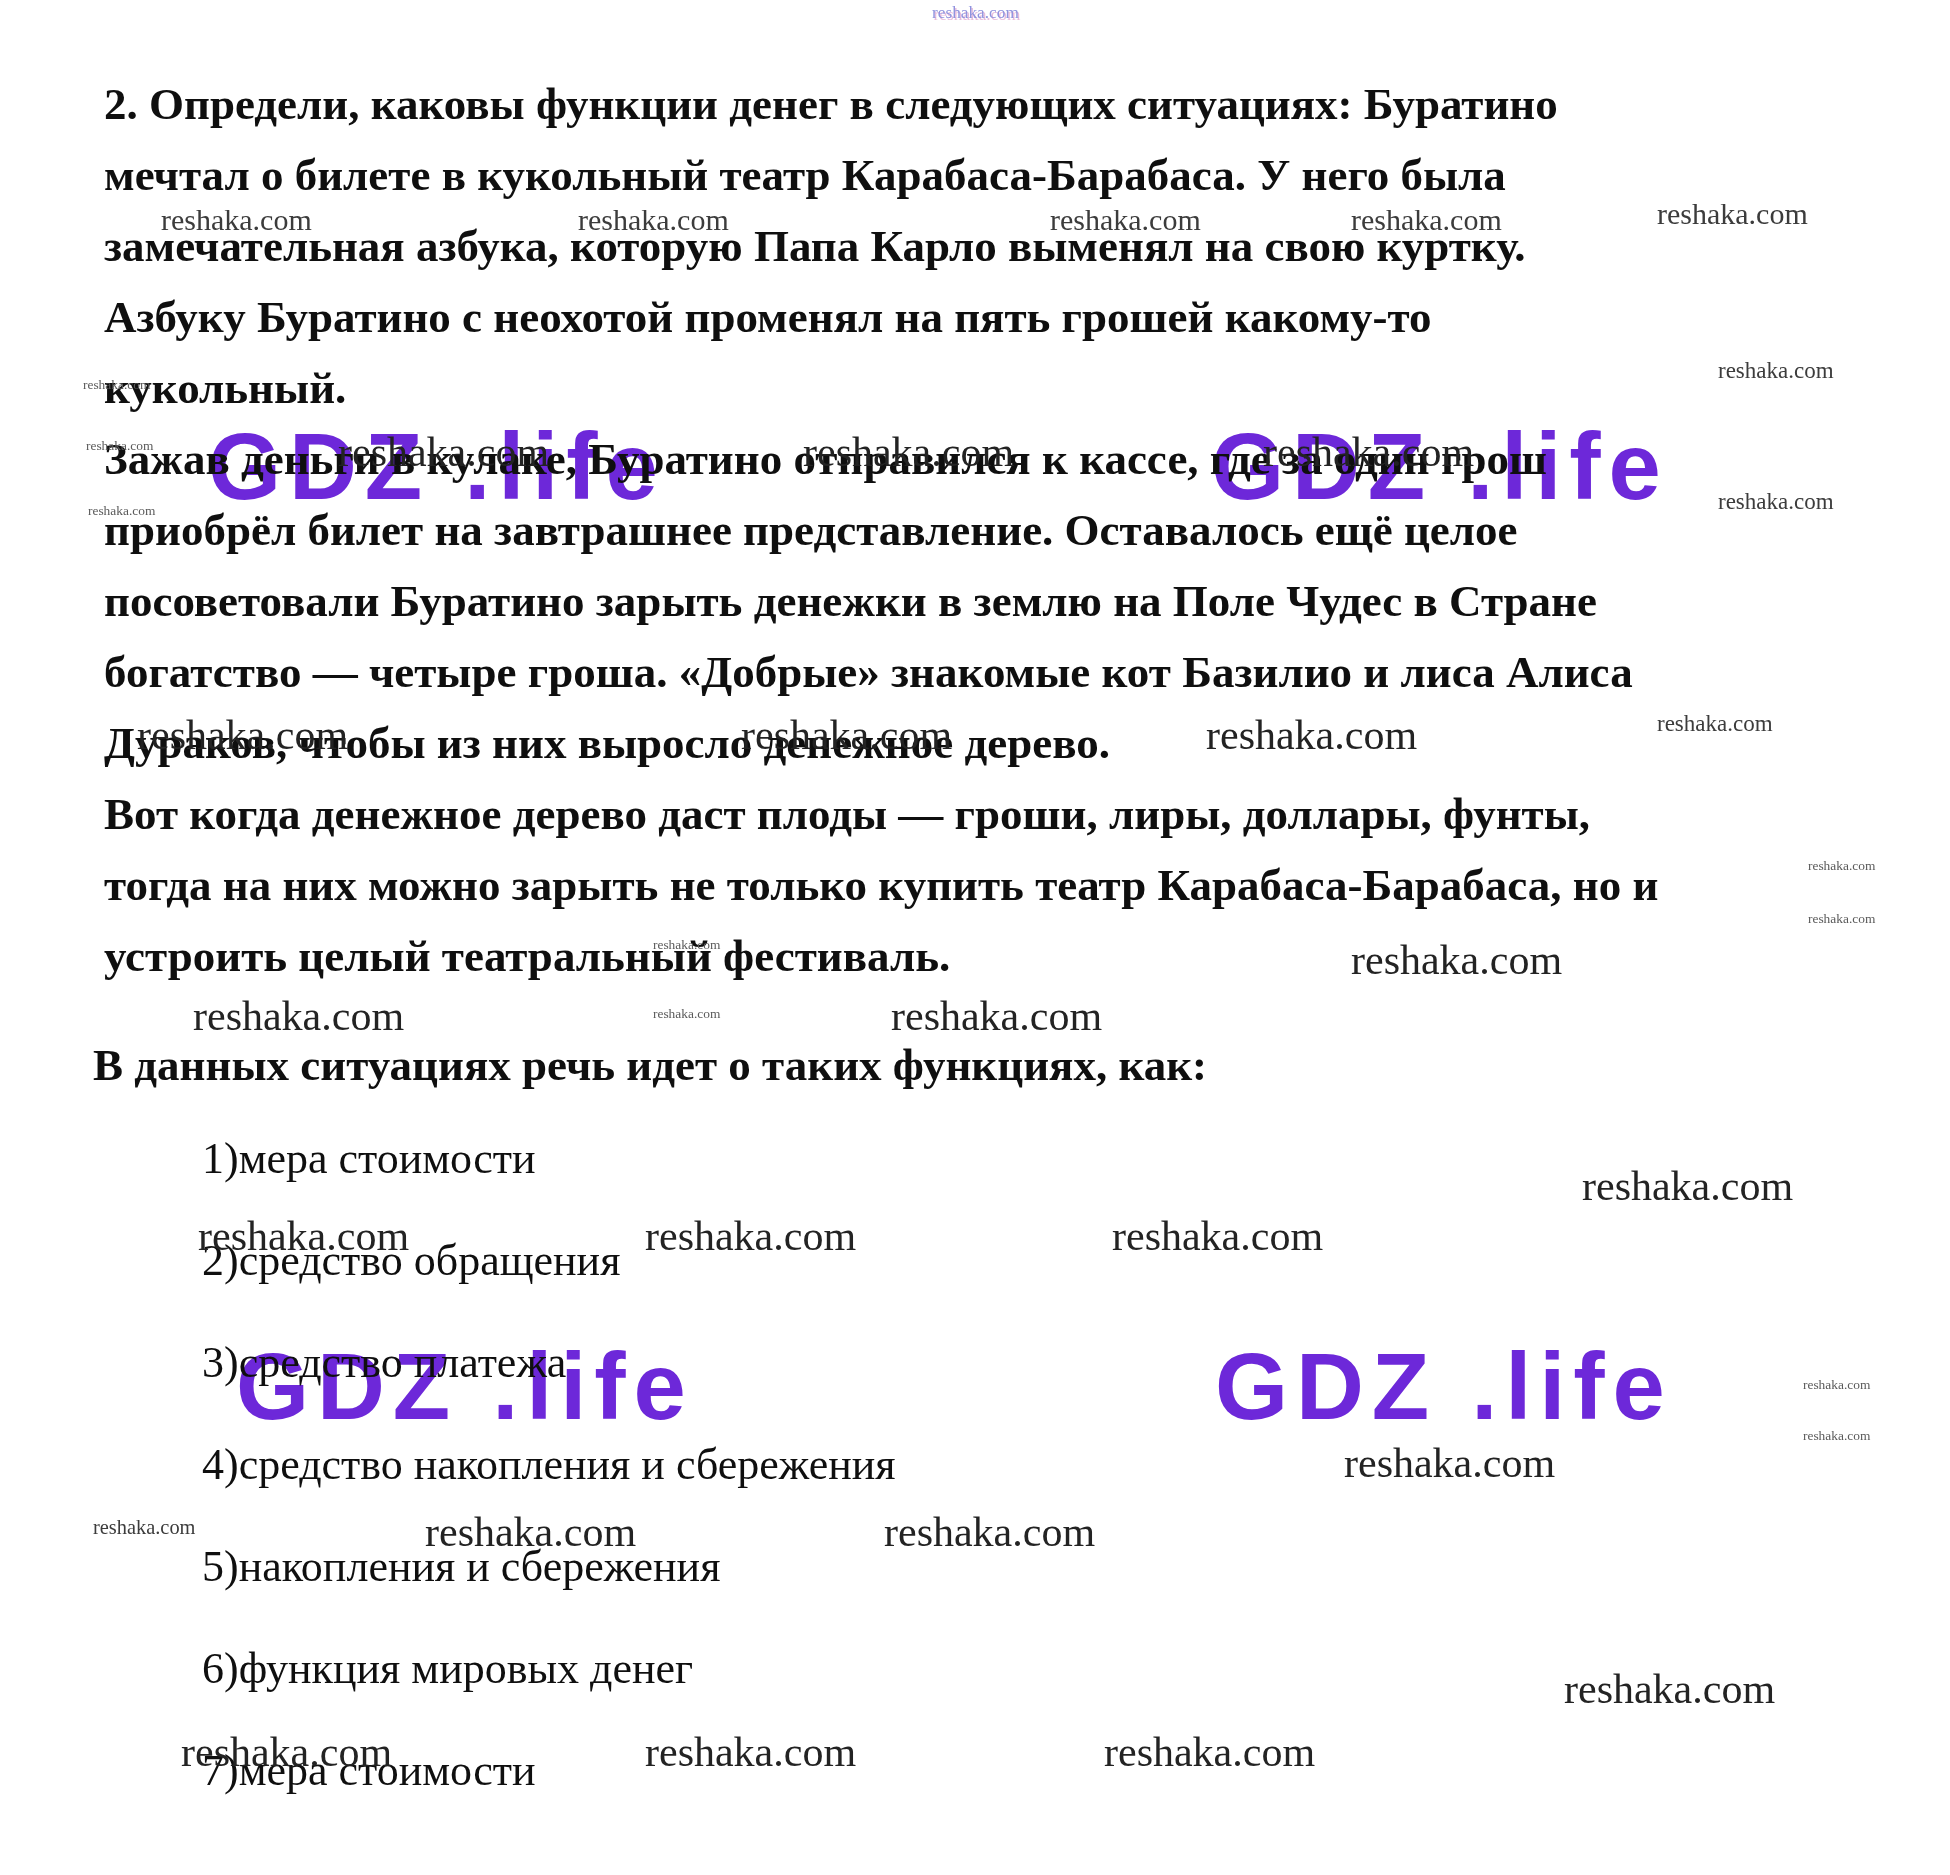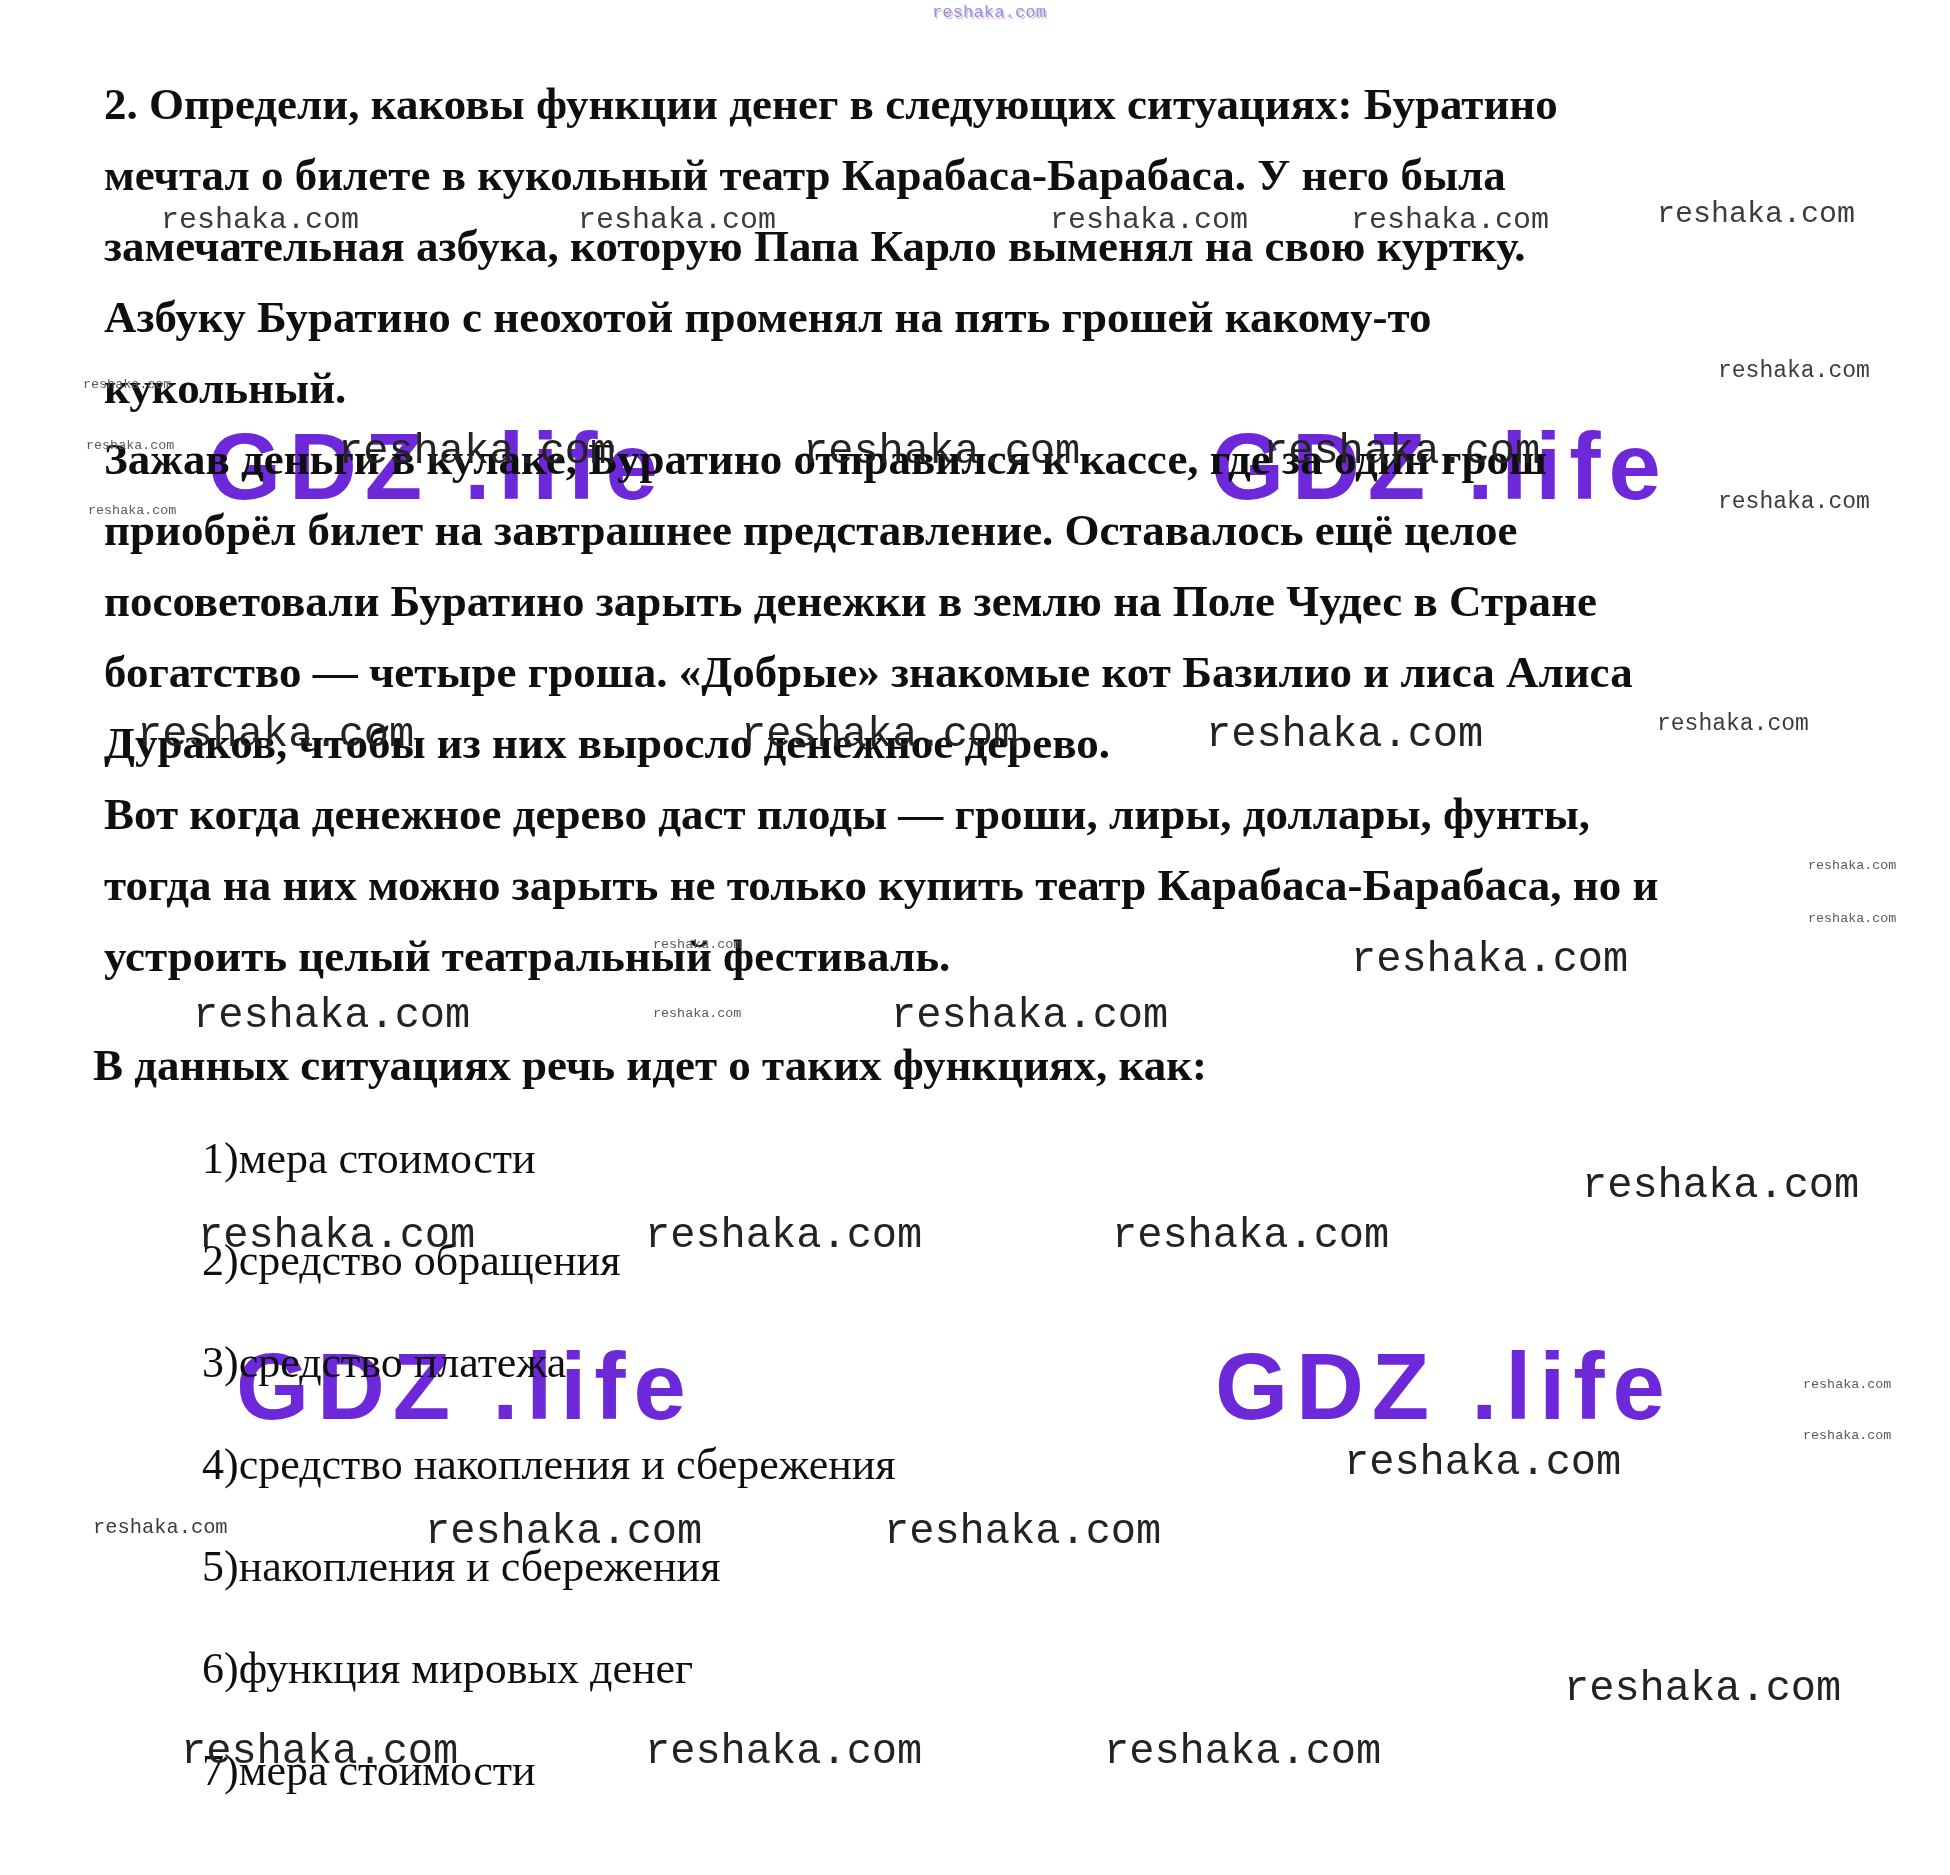--- a/index.html
+++ b/index.html
@@ -49,7 +49,7 @@
   }
   .wm {
     position:absolute;
-    font-family:Liberation Mono, monospace;
+    font-family:Liberation Serif, serif;
     white-space:nowrap;
     z-index:2;
     font-weight:normal;

